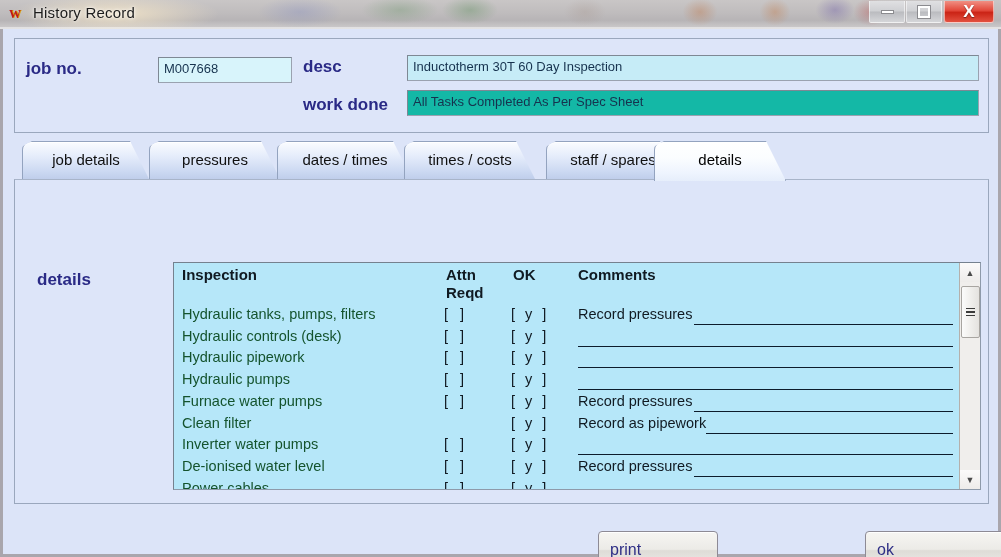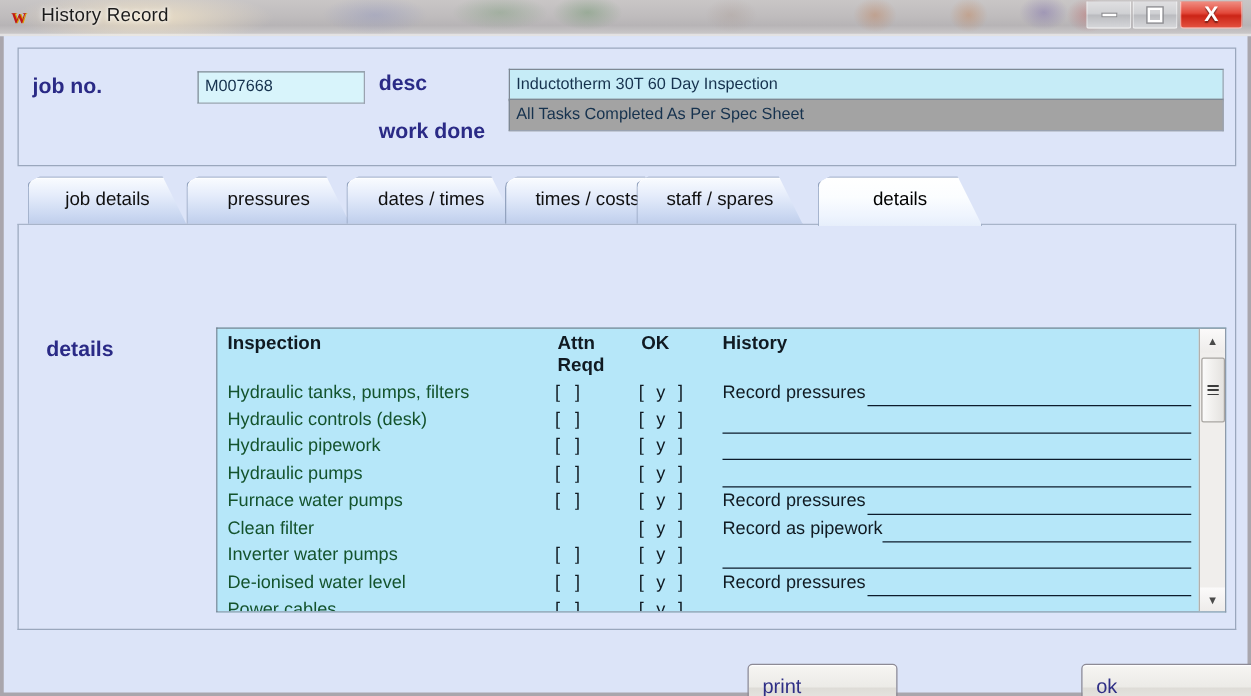--- a/index.html
+++ b/index.html
@@ -122,7 +122,7 @@
   }
   #fld-jobno { left: 143px; top: 18px; width: 134px; height: 26px; background: #d8f4fb; }
   #fld-desc  { left: 392px; top: 16px; width: 572px; height: 26px; background: #c6ecf7; }
-  #fld-work  { left: 392px; top: 40px; width: 572px; height: 26px; background: #a3a3a3; }
+  #fld-work  { left: 392px; top: 51px; width: 572px; height: 26px; background: #14b8a6; }
 
   
   #tabstrip {

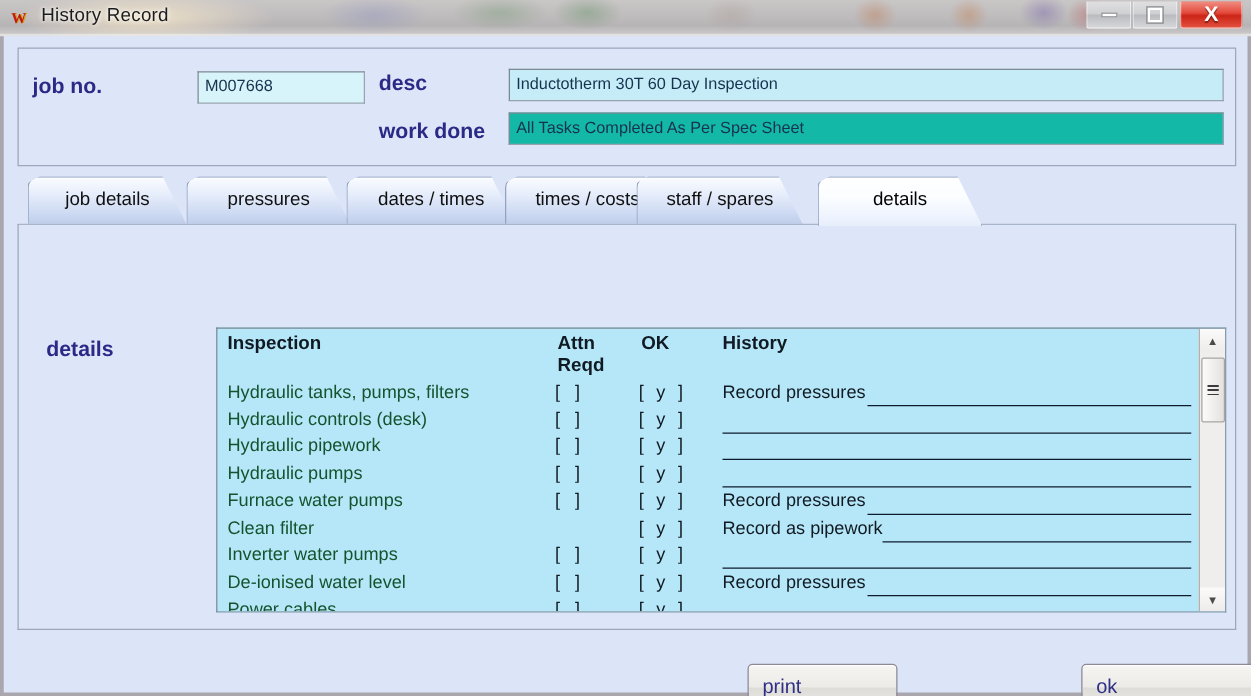--- a/index.html
+++ b/index.html
@@ -151,7 +151,7 @@
   #tab1 { left: 135px; width: 132px; }
   #tab2 { left: 263px; width: 136px; }
   #tab3 { left: 390px; width: 132px; }
-  #tab4 { left: 495px; width: 134px; }
+  #tab4 { left: 532px; width: 134px; }
   #tab5 { left: 640px; width: 132px; }
 
   

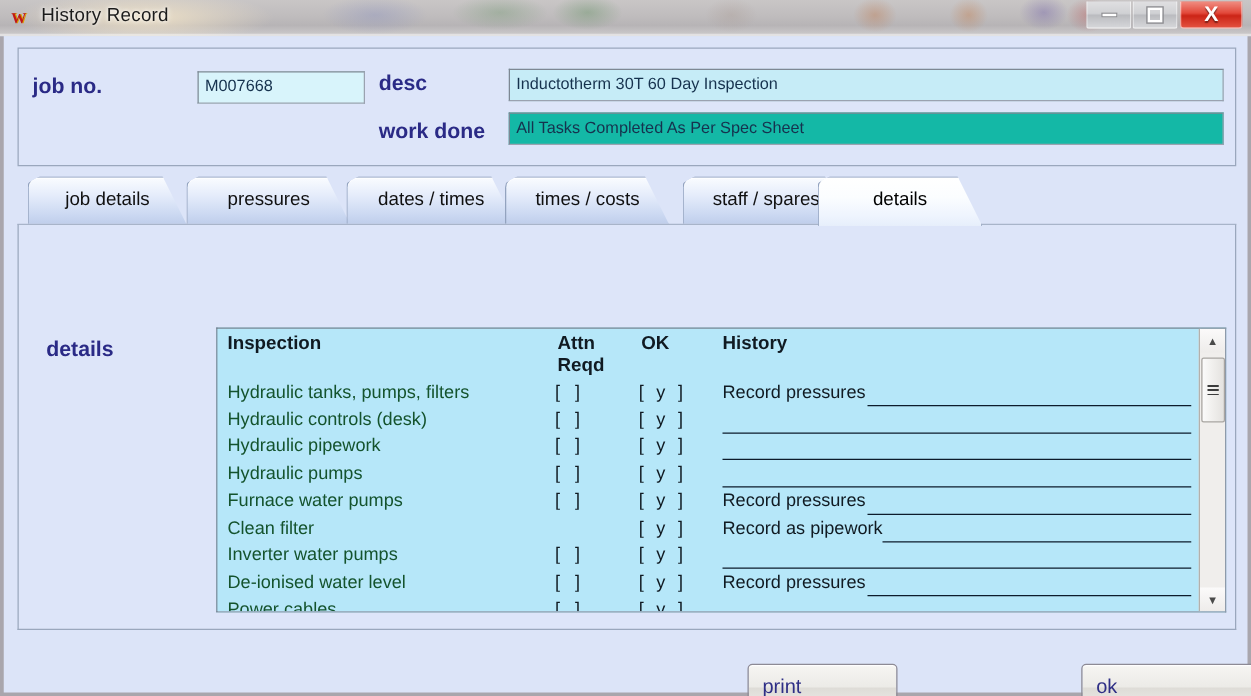--- a/index.html
+++ b/index.html
@@ -327,7 +327,7 @@
             <div class="hdr" id="hdr-attn">Attn</div>
             <div class="hdr" id="hdr-reqd">Reqd</div>
             <div class="hdr" id="hdr-ok">OK</div>
-            <div class="hdr" id="hdr-comments">History</div>
+            <div class="hdr" id="hdr-comments">Comments</div>
           </div>
 
           <div id="rows-host">

